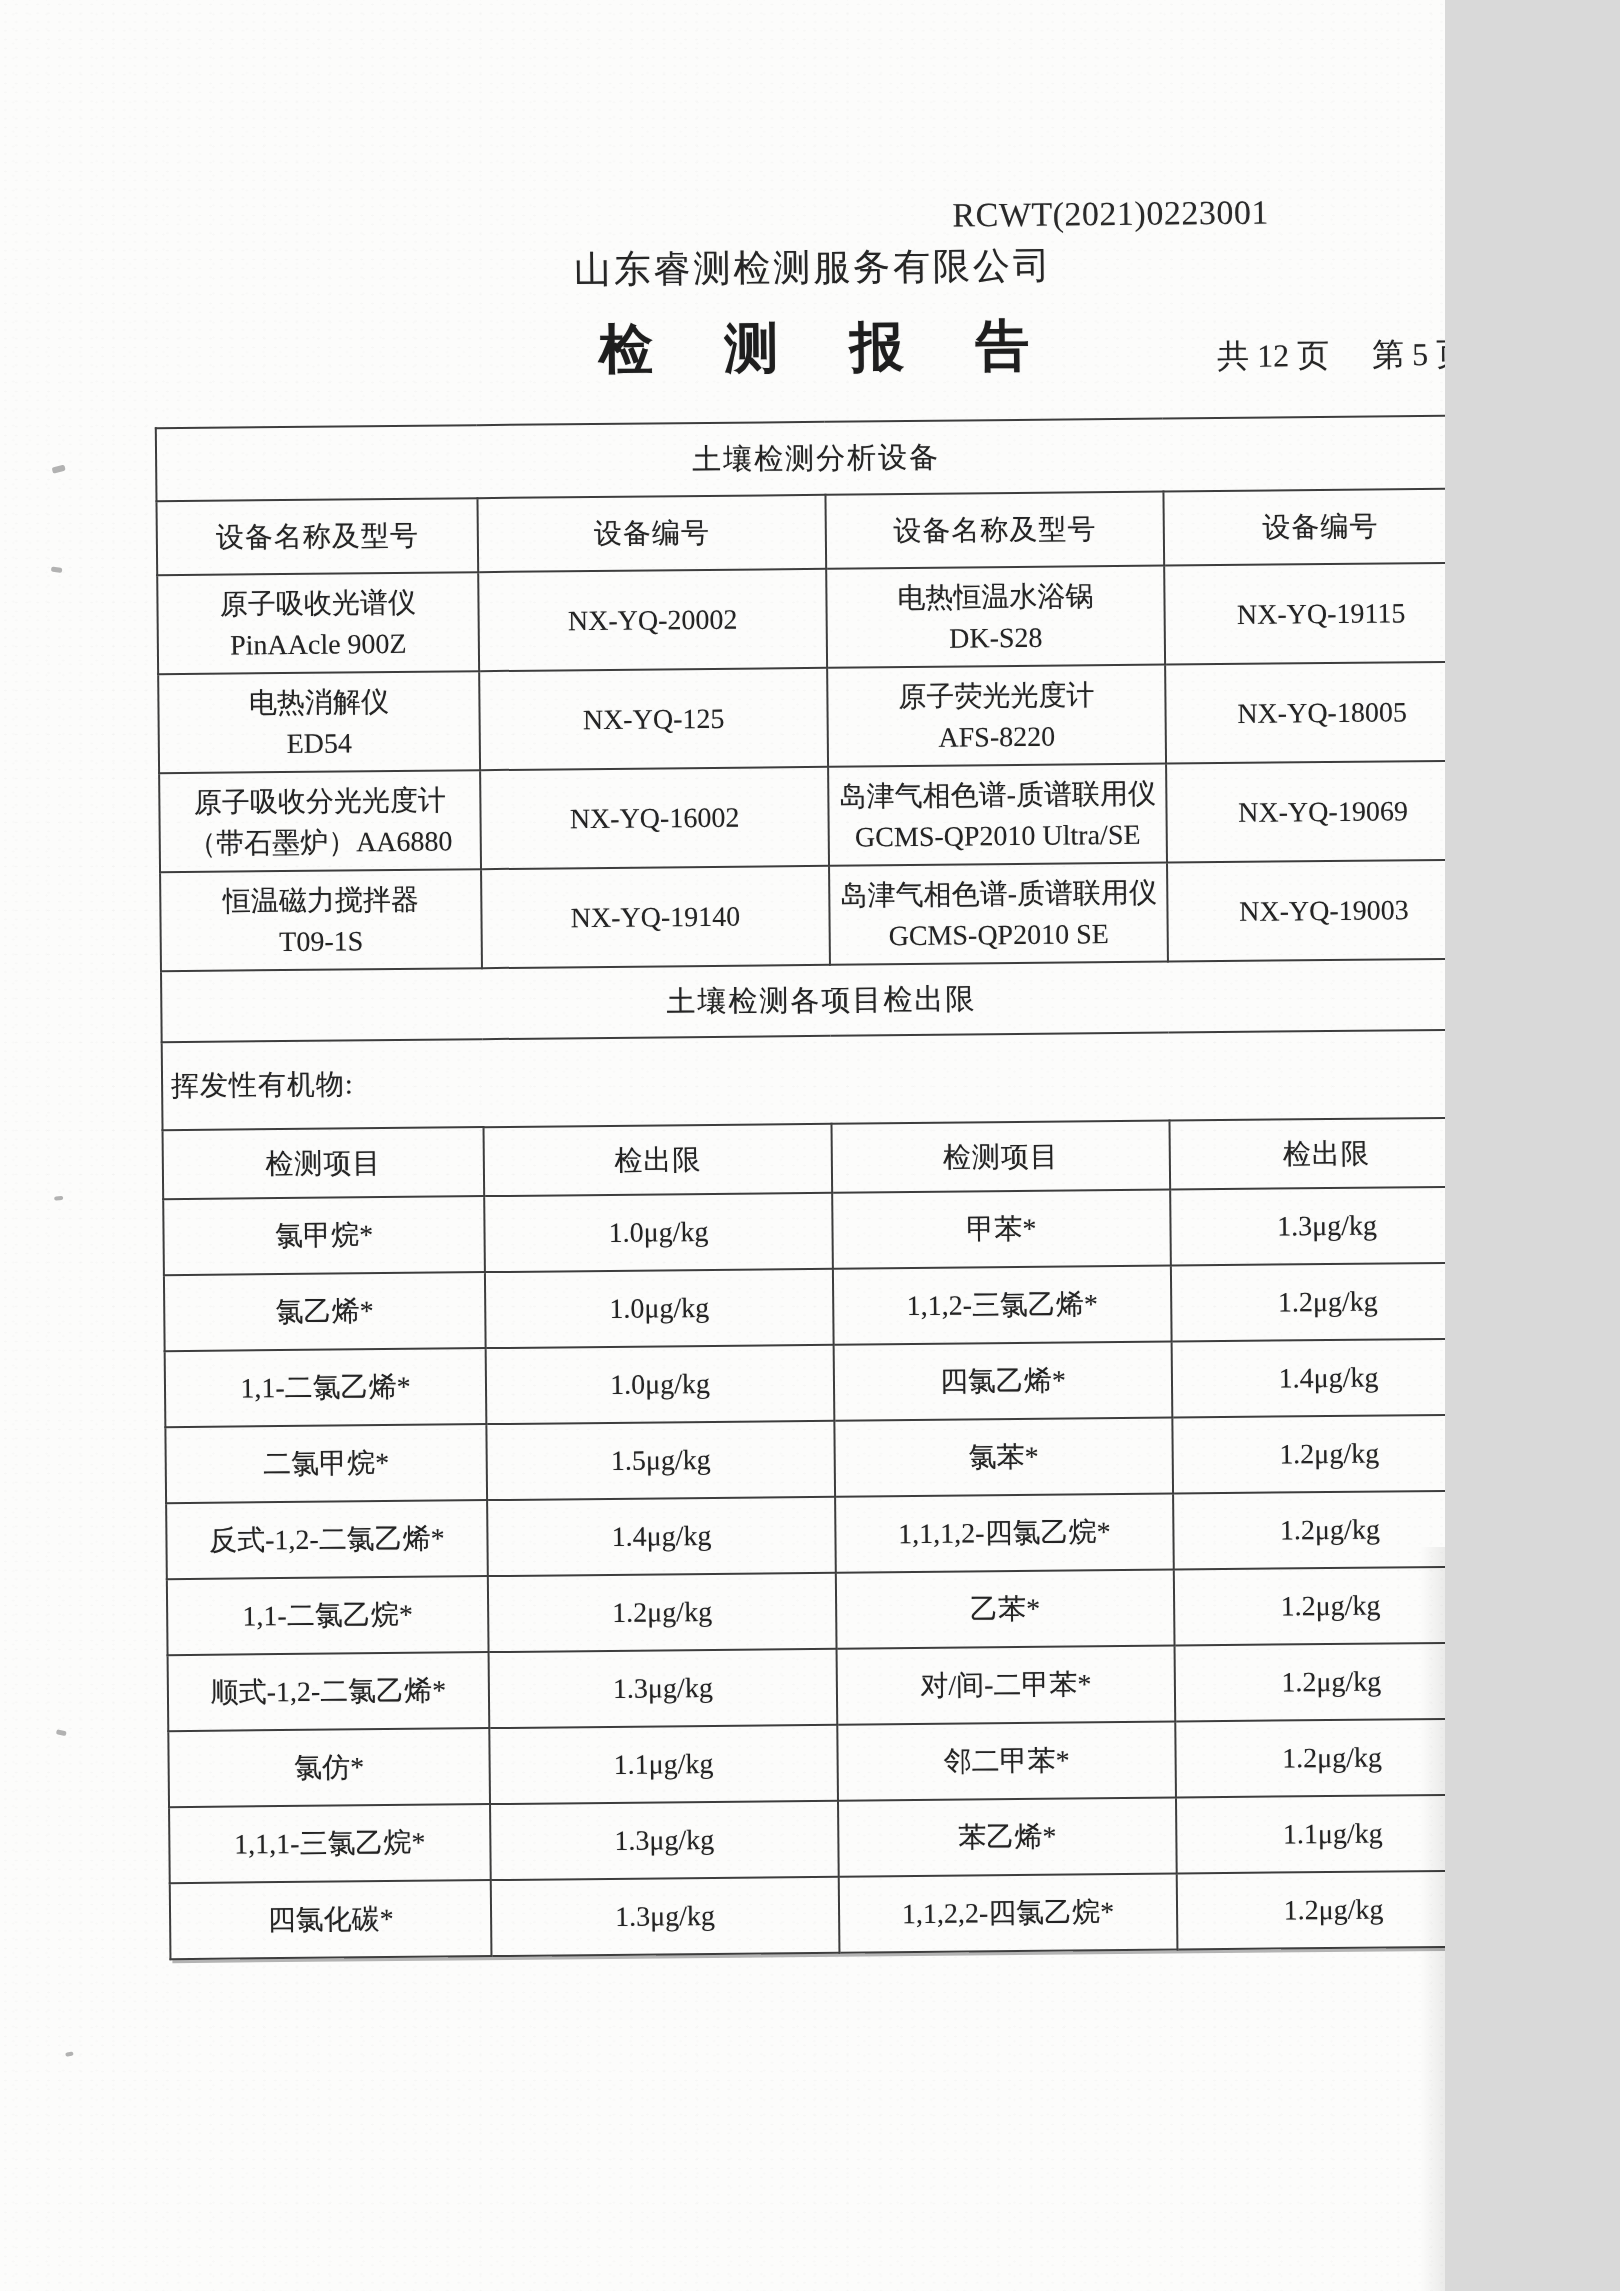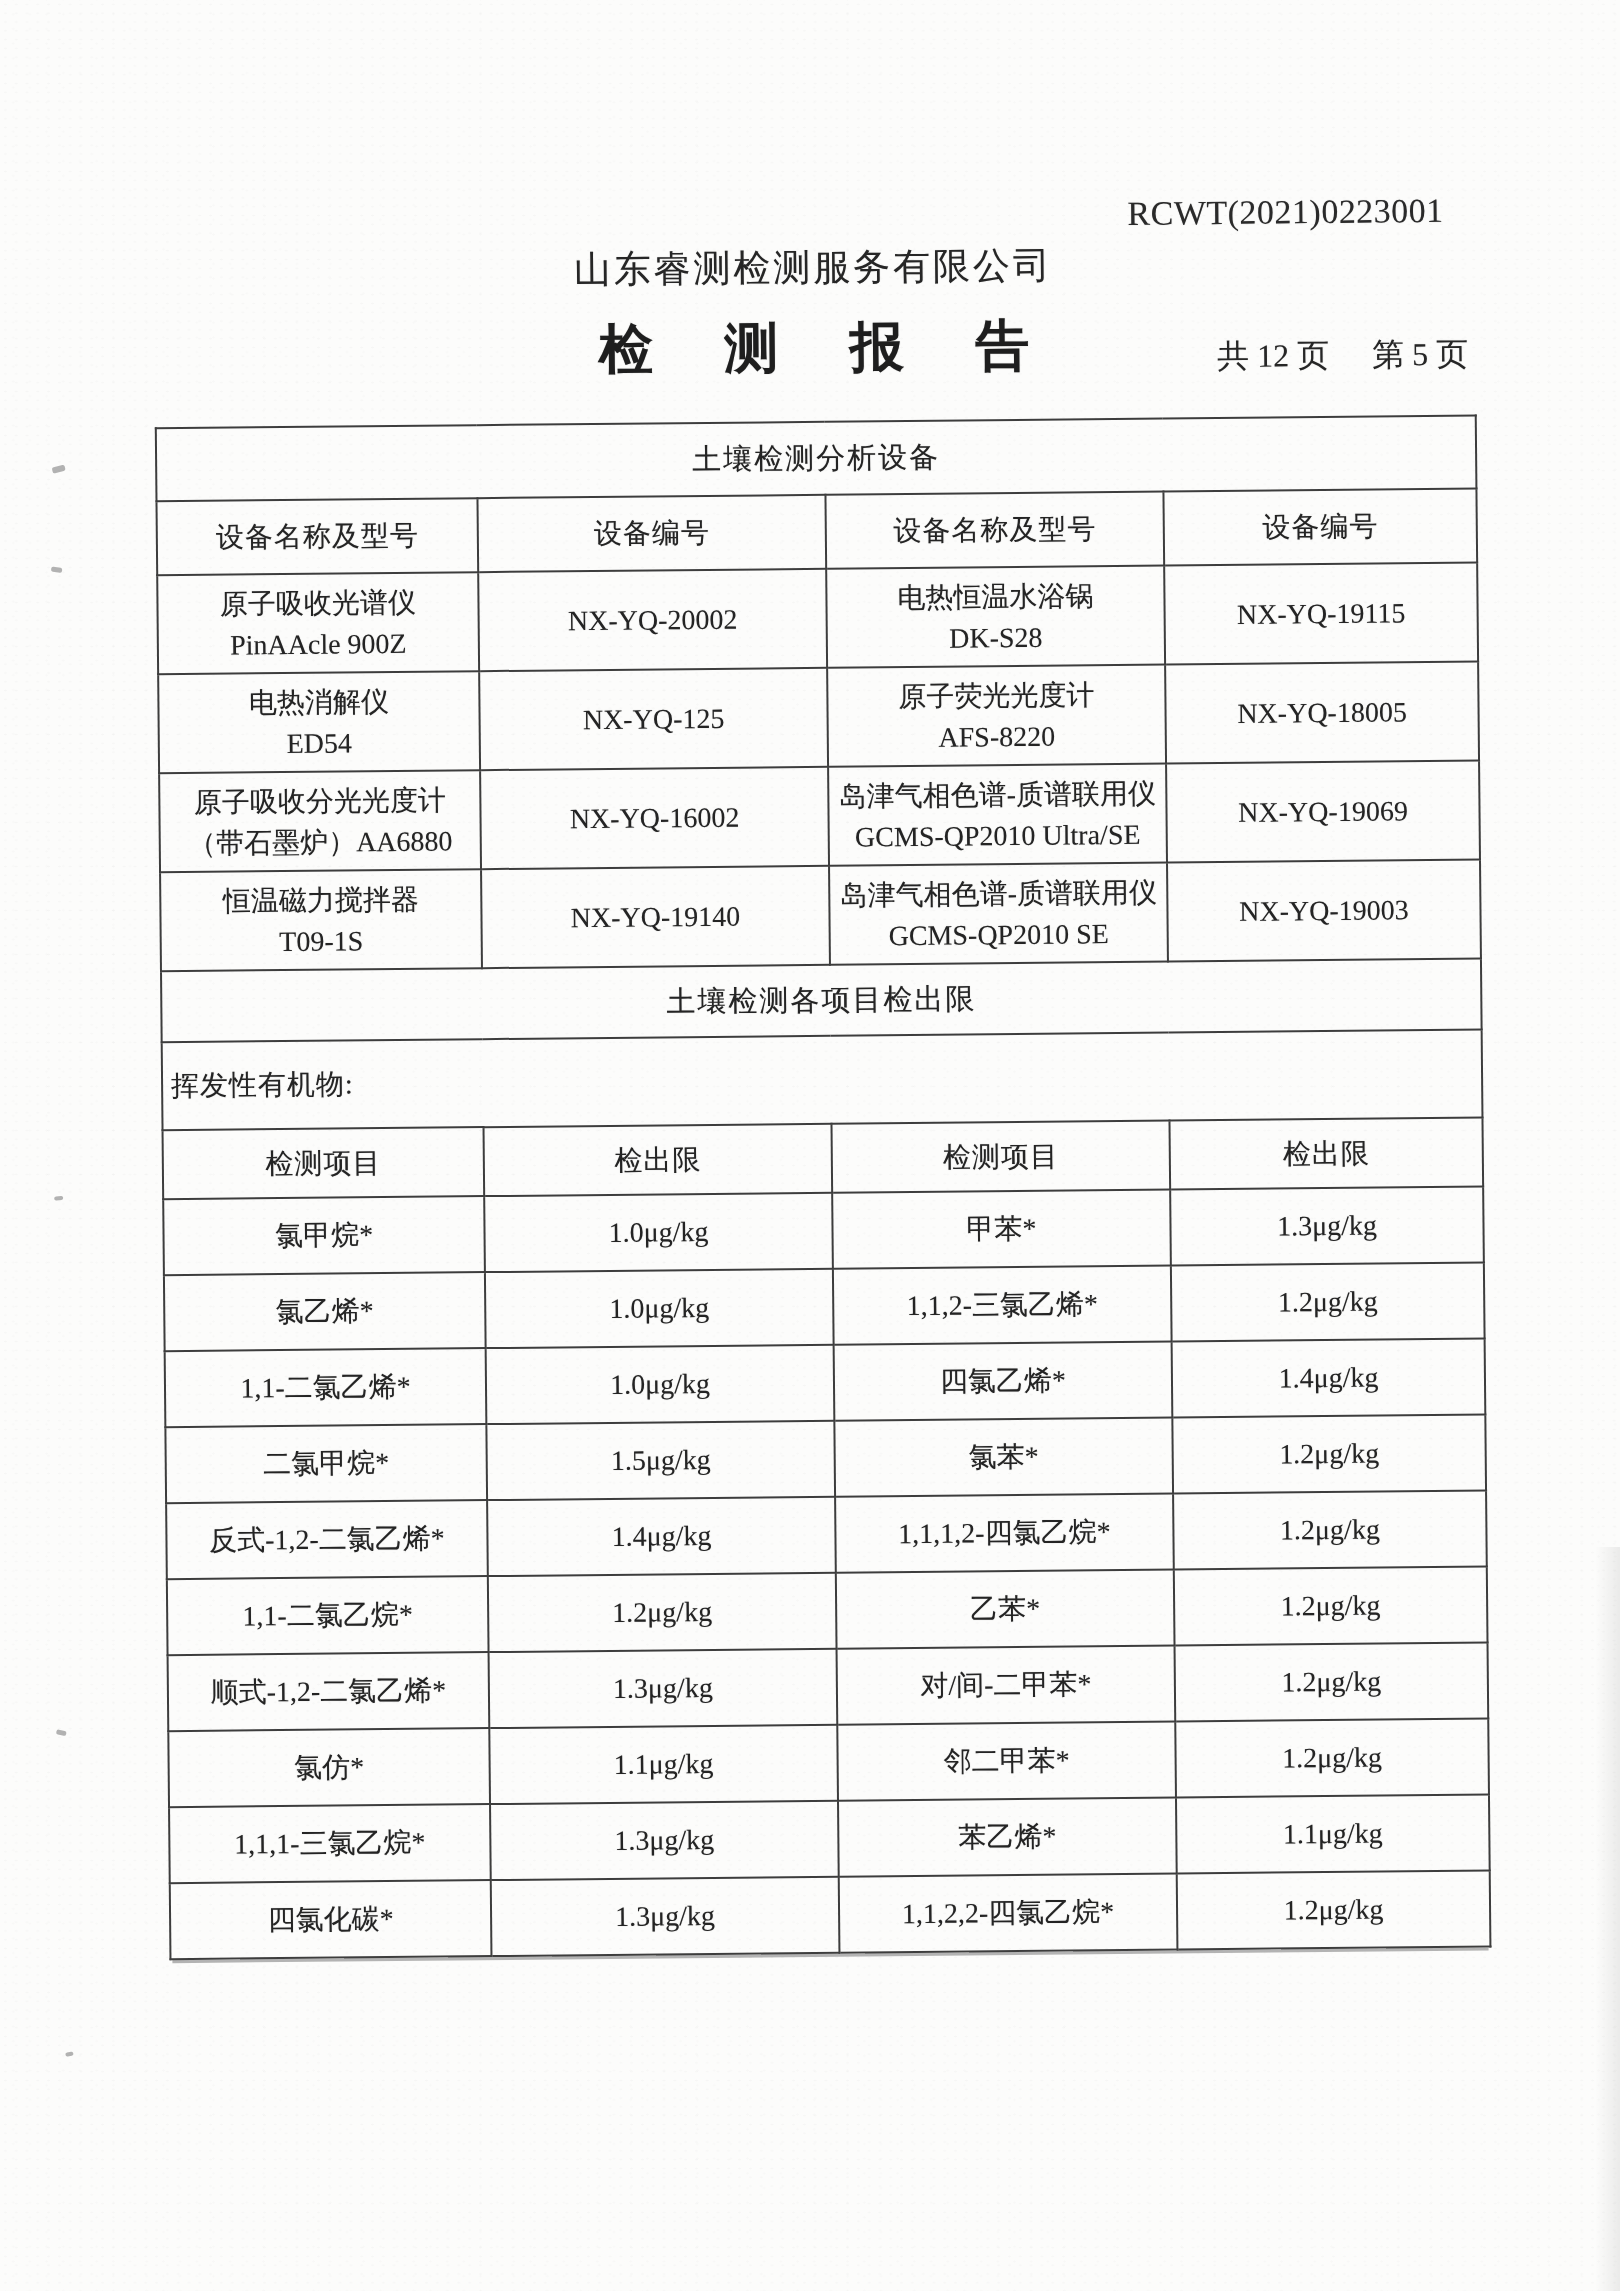--- a/index.html
+++ b/index.html
@@ -6,7 +6,7 @@
   html,body { background:#d9d9d9; }
   .page {
     position:relative;
-    width:1620px; height:2292px;
+    width:1445px; height:2292px;
     background:#fcfcfb;
     overflow:hidden;
     font-family:"Liberation Serif","DejaVu Serif",serif;

